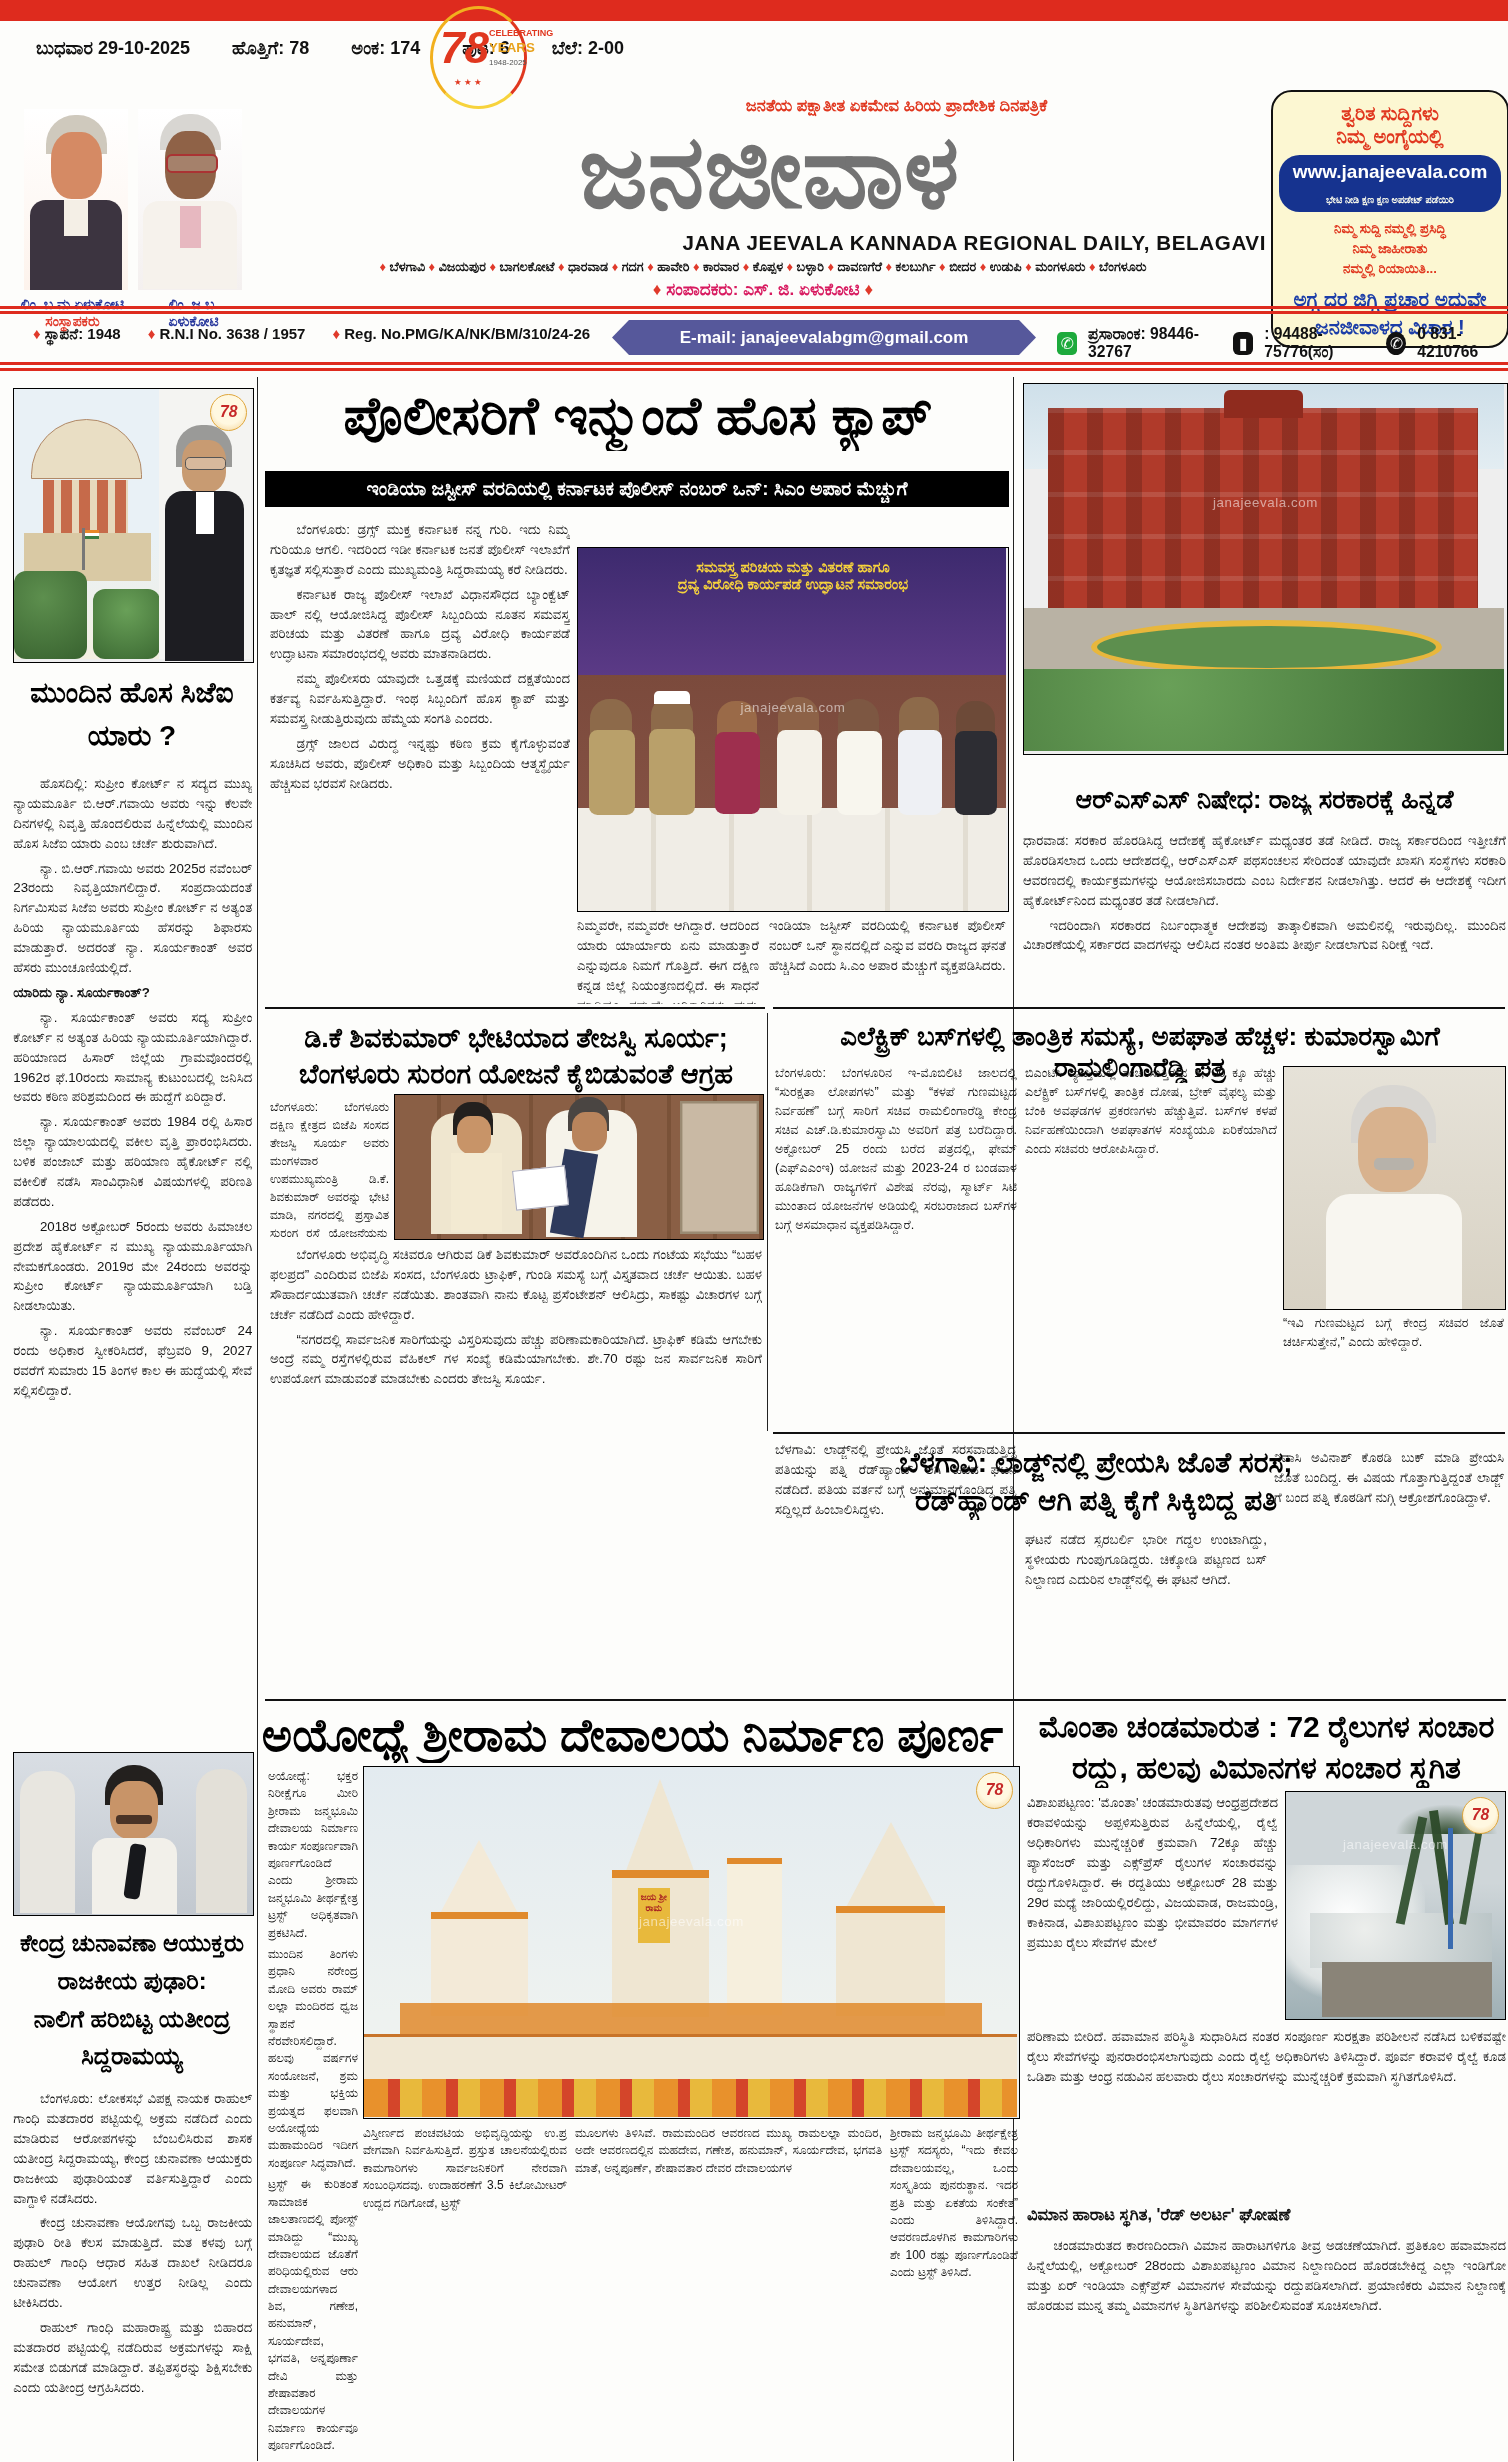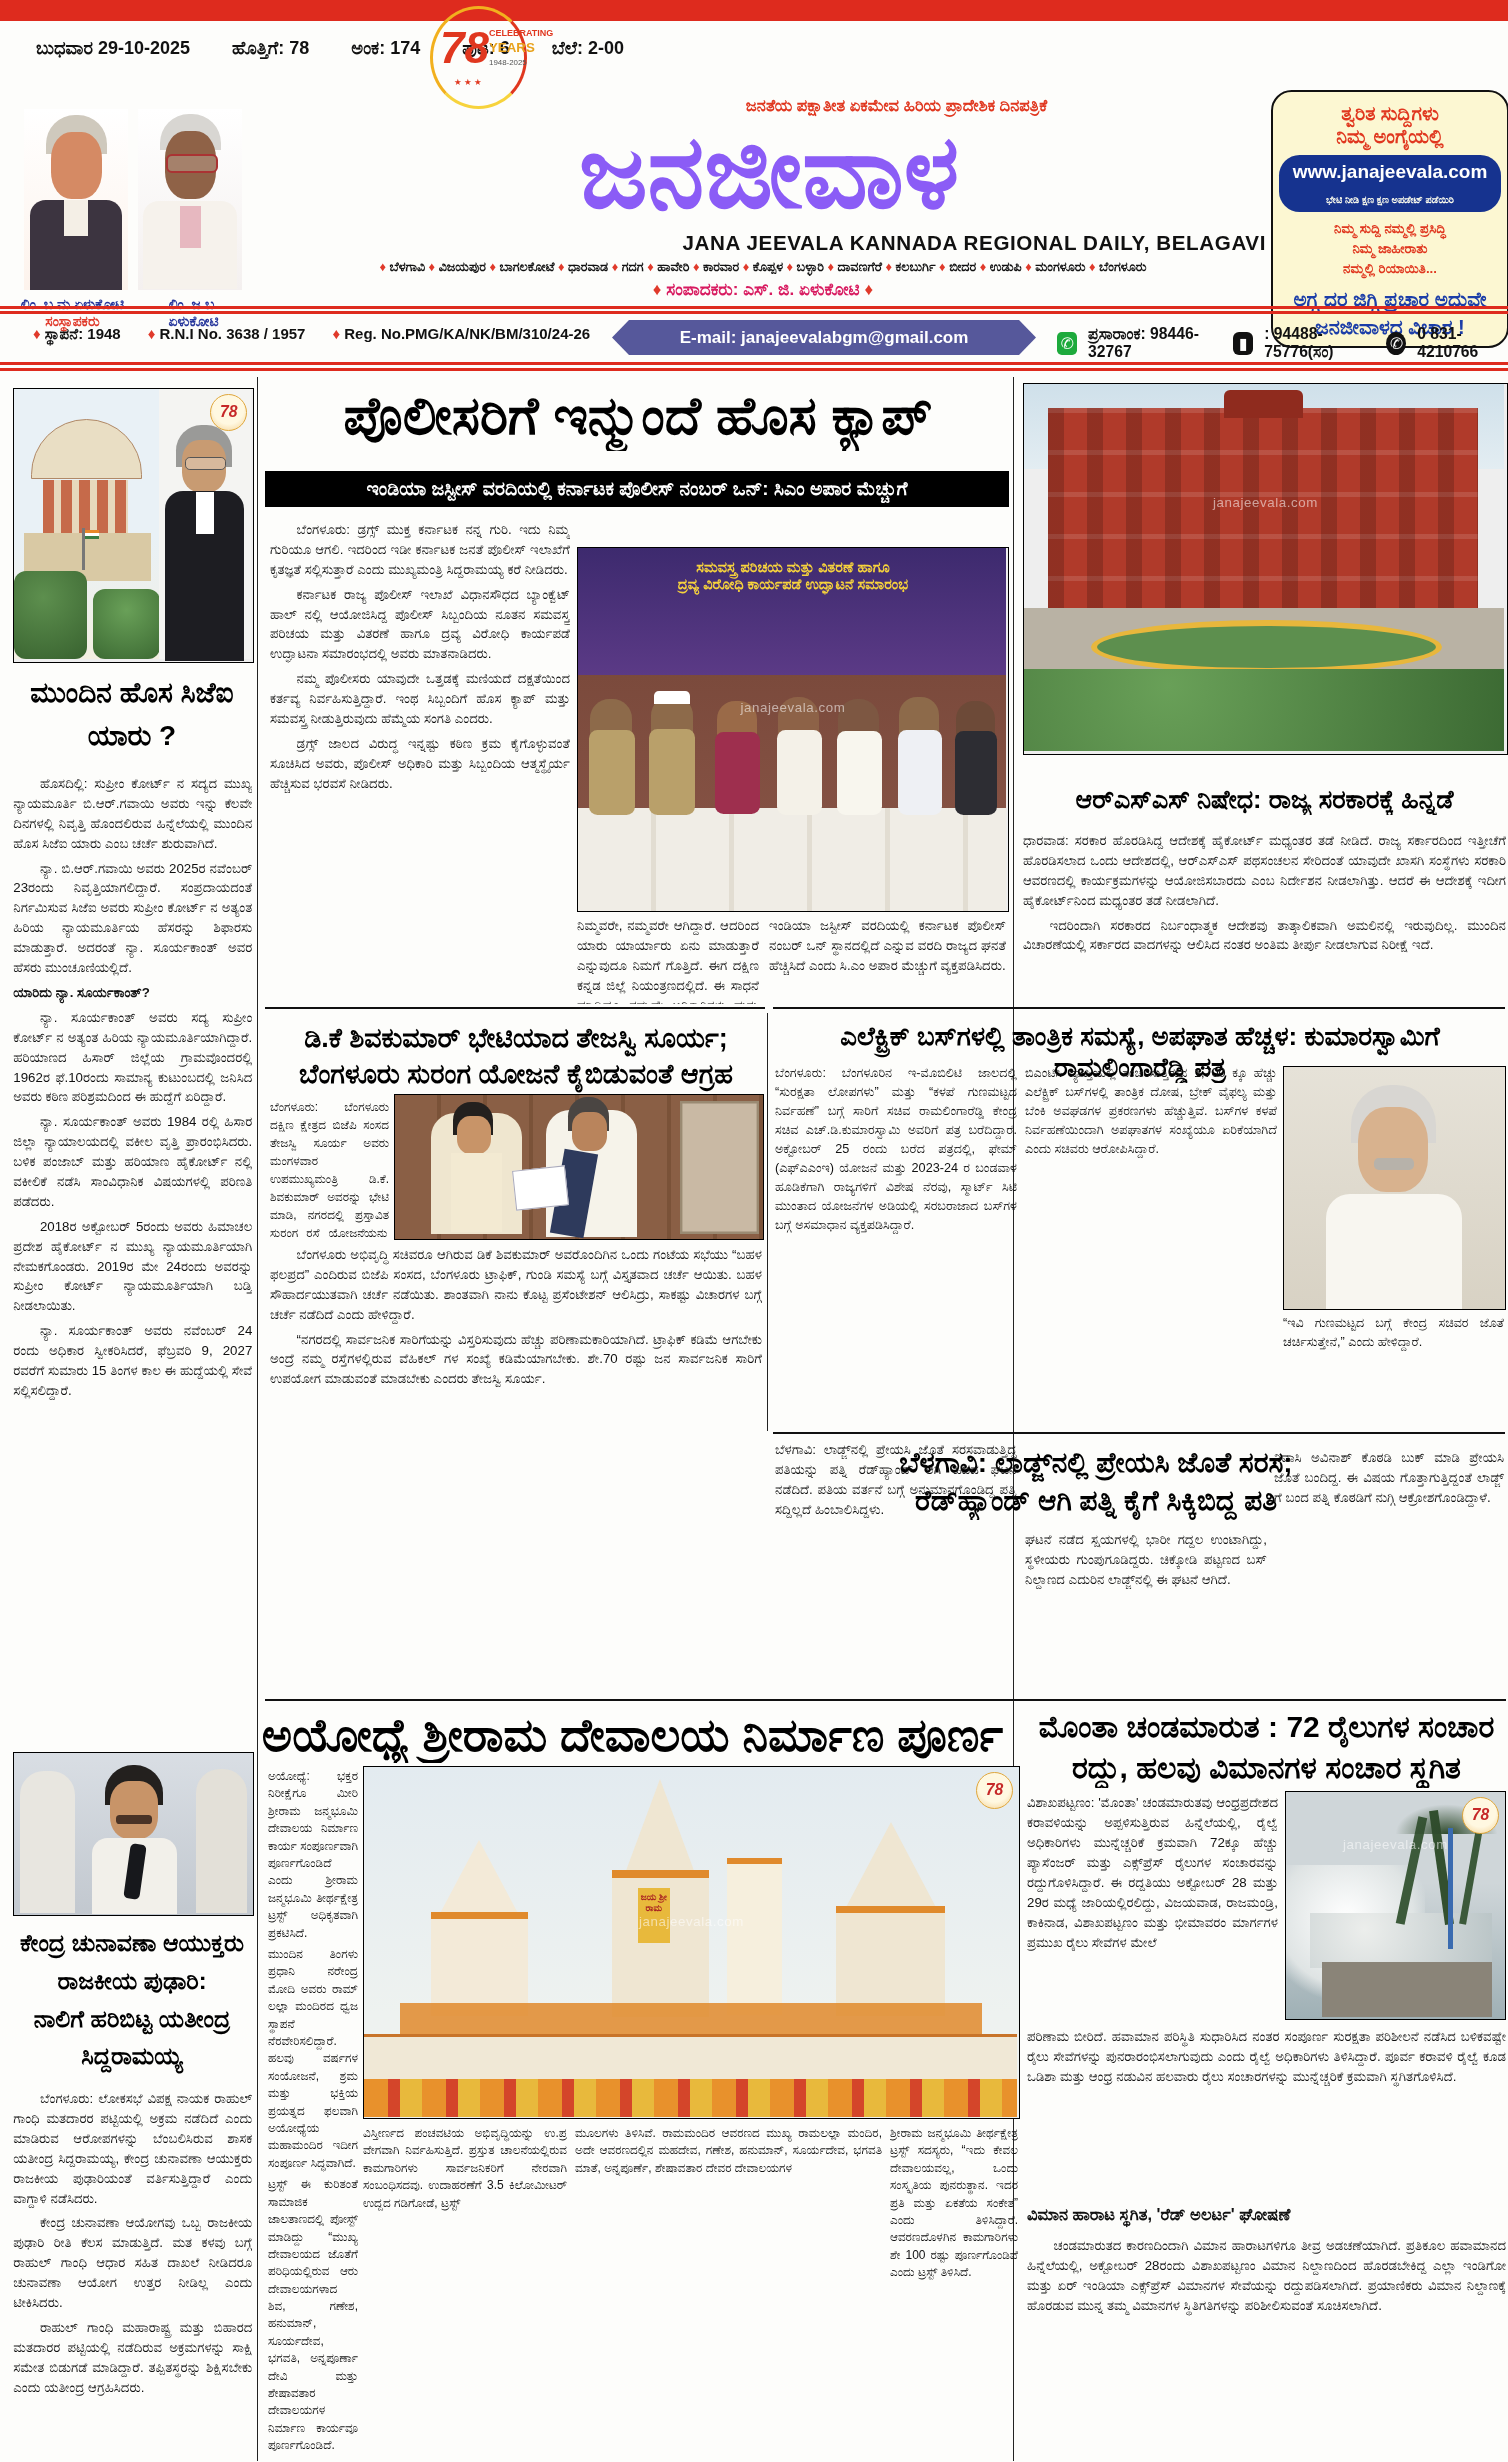--- a/index.html
+++ b/index.html
@@ -73,7 +73,7 @@
   </div>
 
   <div class="abs" style="left:533px;top:96px;width:727px;text-align:center;font-size:16.4px;font-weight:bold;color:#e0371f">ಜನತೆಯ ಪಕ್ಷಾತೀತ ಏಕಮೇವ ಹಿರಿಯ ಪ್ರಾದೇಶಿಕ ದಿನಪತ್ರಿಕೆ</div>
-  <div class="abs" style="left:339px;top:119px;width:860px;text-align:center;font-size:102px;font-weight:900;color:#8b5cf6;line-height:1.05">ಜನಜೀವಾಳ</div>
+  <div class="abs" style="left:339px;top:119px;width:860px;text-align:center;font-size:102px;font-weight:900;color:#737373;line-height:1.05">ಜನಜೀವಾಳ</div>
 
   <div class="abs" style="left:1271px;top:90px;width:234px;height:254px;background:#fcf7d2;border:2.4px solid #111;border-radius:20.6px;overflow:hidden">
     <div style="margin-top:9.7px;text-align:center;font-size:19.4px;font-weight:800;color:#e0371f;white-space:pre-line">ತ್ವರಿತ ಸುದ್ದಿಗಳು

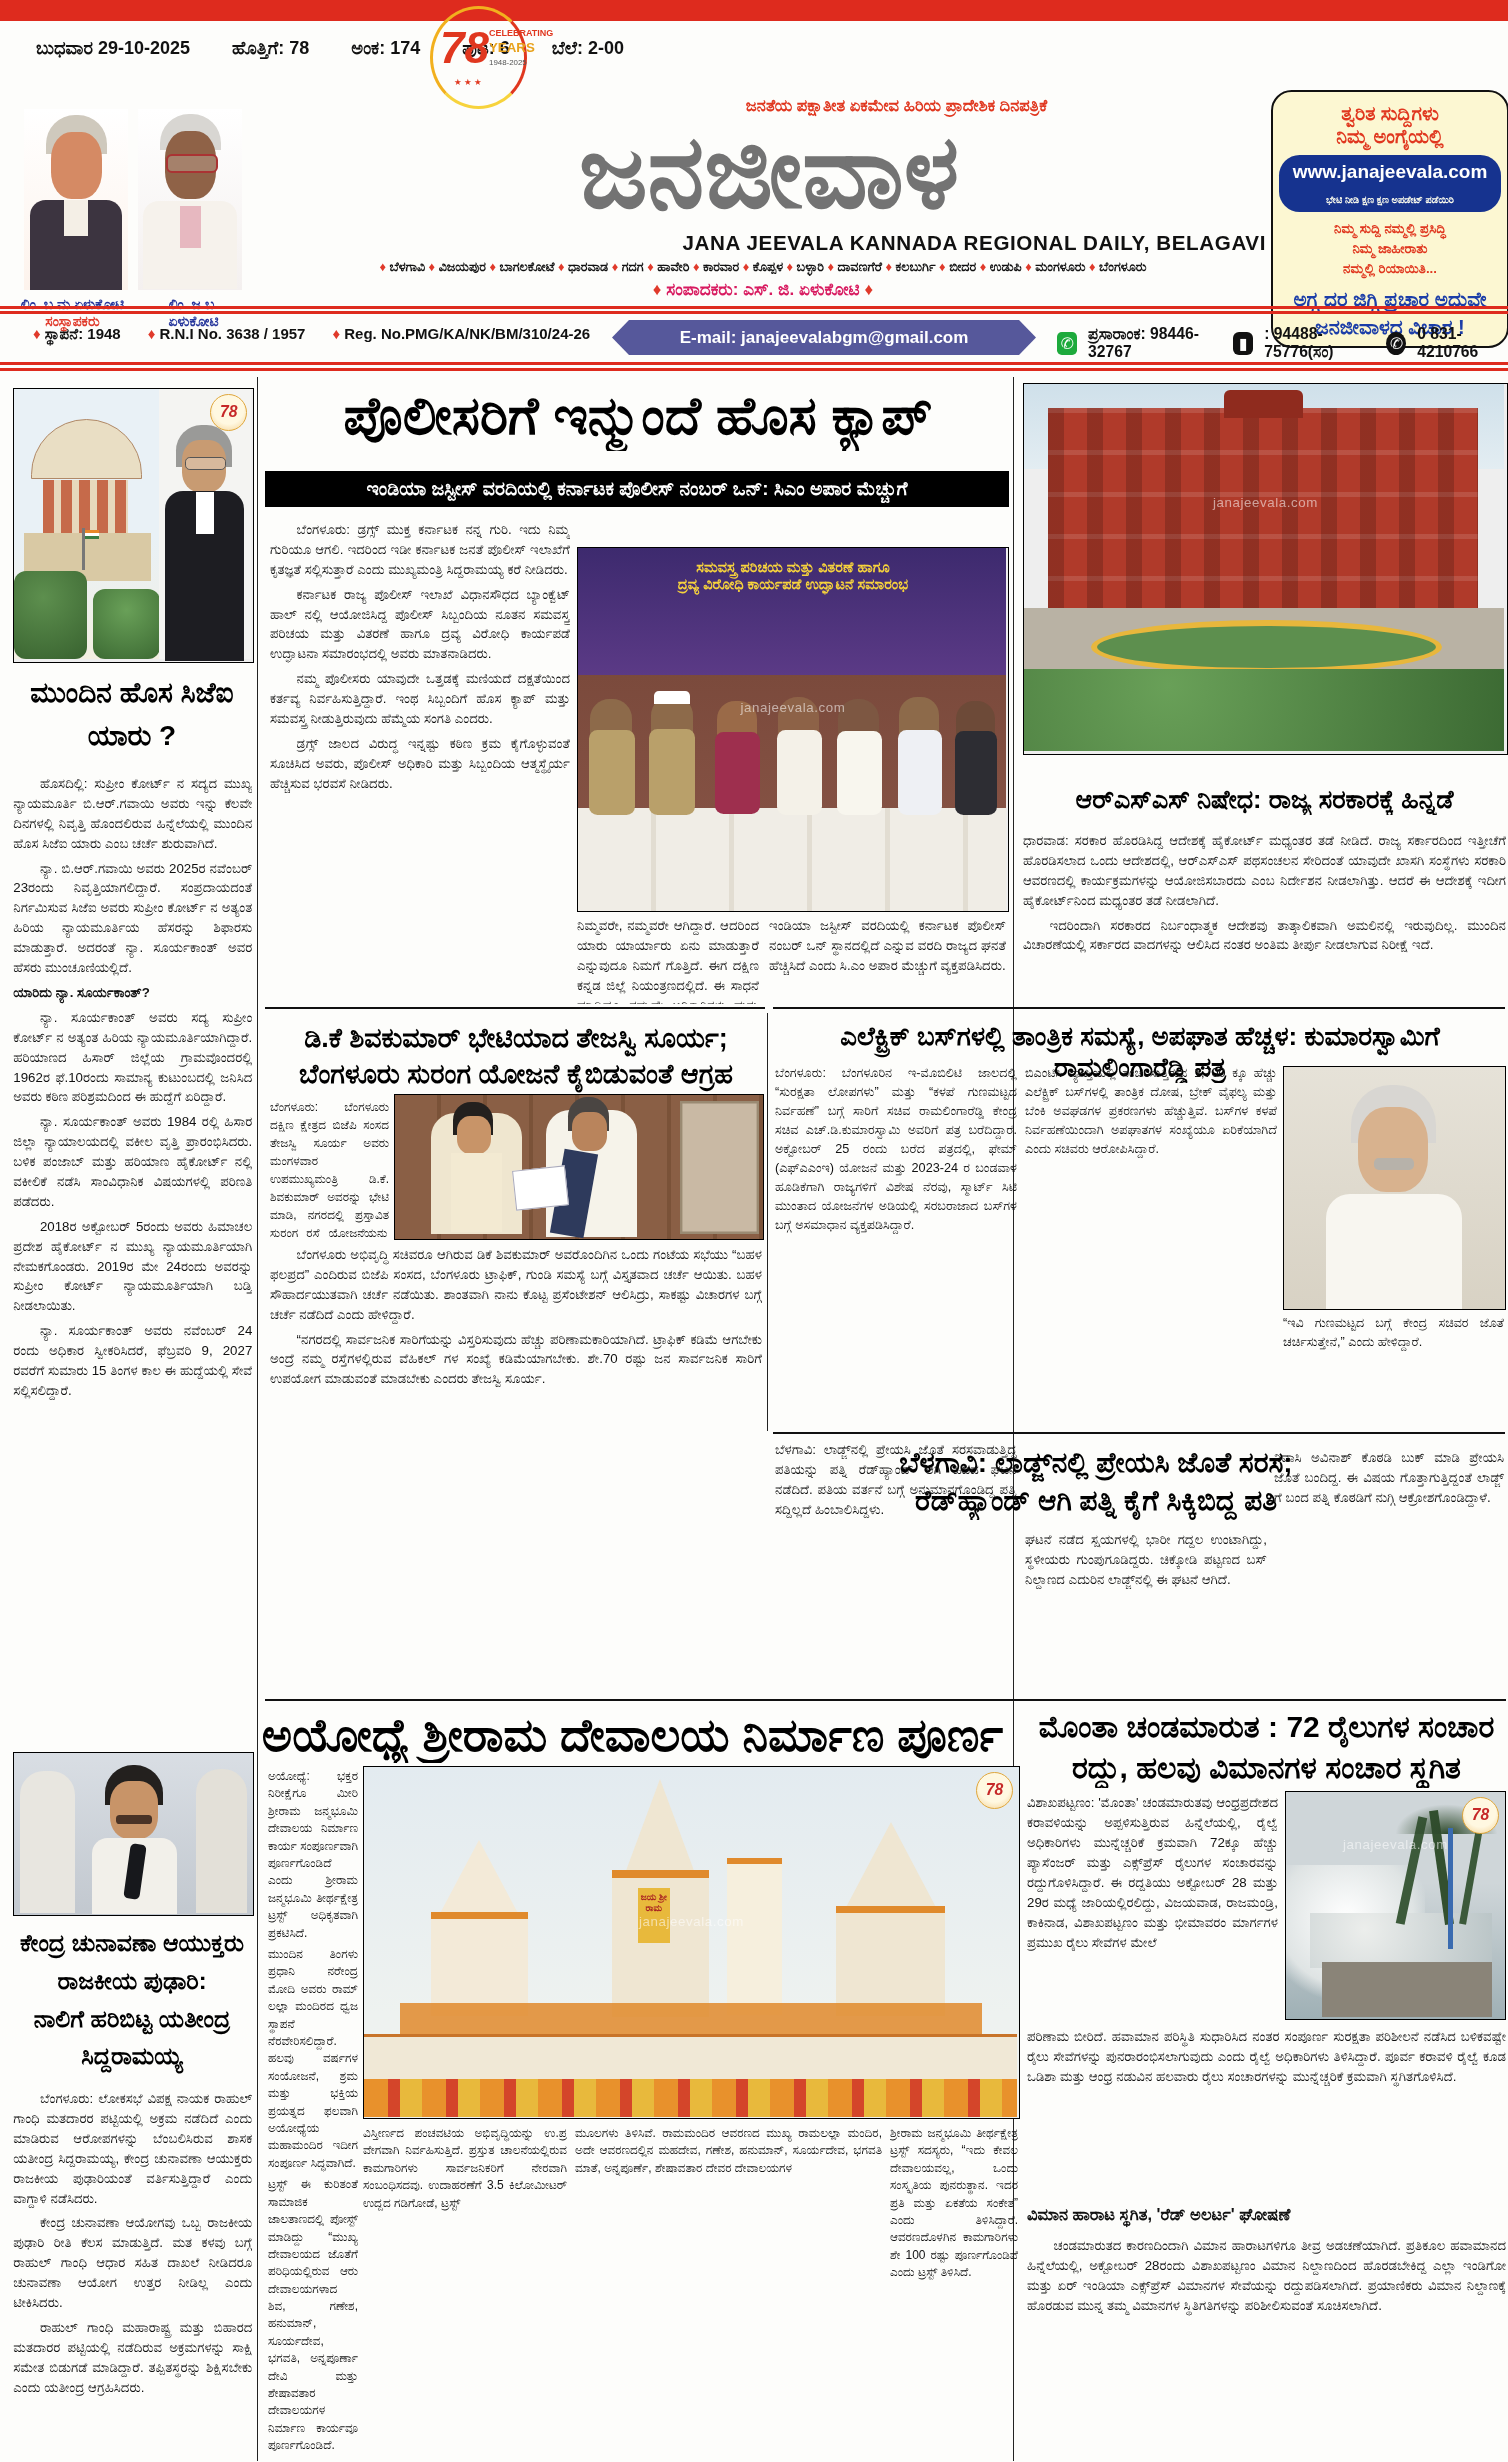--- a/index.html
+++ b/index.html
@@ -279,7 +279,7 @@
     <p style="text-indent:0">ಬೆಳಗಾವಿ: ಲಾಡ್ಜ್‌ನಲ್ಲಿ ಪ್ರೇಯಸಿ ಜೊತೆ ಸರಸವಾಡುತ್ತಿದ್ದ ಪತಿಯನ್ನು ಪತ್ನಿ ರೆಡ್‌ಹ್ಯಾಂಡ್ ಆಗಿ ಹಿಡಿದ ಘಟನೆ ನಡೆದಿದೆ. ಪತಿಯ ವರ್ತನೆ ಬಗ್ಗೆ ಅನುಮಾನಗೊಂಡಿದ್ದ ಪತ್ನಿ ಸದ್ದಿಲ್ಲದೆ ಹಿಂಬಾಲಿಸಿದ್ದಳು.</p>
   </div>
   <div class="abs body-txt" style="left:1025px;top:1530px;width:242px;height:151px">
-    <p style="text-indent:0">ಘಟನೆ ನಡೆದ ಸ್ಷಯಗಳಲ್ಲಿ ಭಾರೀ ಗದ್ದಲ ಉಂಟಾಗಿದ್ದು, ಸ್ಥಳೀಯರು ಗುಂಪುಗೂಡಿದ್ದರು. ಚಿಕ್ಕೋಡಿ ಪಟ್ಟಣದ ಬಸ್ ನಿಲ್ದಾಣದ ಎದುರಿನ ಲಾಡ್ಜ್‌ನಲ್ಲಿ ಈ ಘಟನೆ ಆಗಿದೆ.</p>
+    <p style="text-indent:0">ಘಟನೆ ನಡೆದ ಸ್ಸರಬರ್ಲಿ ಭಾರೀ ಗದ್ದಲ ಉಂಟಾಗಿದ್ದು, ಸ್ಥಳೀಯರು ಗುಂಪುಗೂಡಿದ್ದರು. ಚಿಕ್ಕೋಡಿ ಪಟ್ಟಣದ ಬಸ್ ನಿಲ್ದಾಣದ ಎದುರಿನ ಲಾಡ್ಜ್‌ನಲ್ಲಿ ಈ ಘಟನೆ ಆಗಿದೆ.</p>
   </div>
   <div class="abs body-txt" style="left:1274px;top:1448px;width:230px;height:236px">
     <p style="text-indent:0">ನಿವಾಸಿ ಅವಿನಾಶ್ ಕೊಠಡಿ ಬುಕ್ ಮಾಡಿ ಪ್ರೇಯಸಿ ಜೊತೆ ಬಂದಿದ್ದ. ಈ ವಿಷಯ ಗೊತ್ತಾಗುತ್ತಿದ್ದಂತೆ ಲಾಡ್ಜ್ ಗೆ ಬಂದ ಪತ್ನಿ ಕೊಠಡಿಗೆ ನುಗ್ಗಿ ಆಕ್ರೋಶಗೊಂಡಿದ್ದಾಳೆ.</p>

